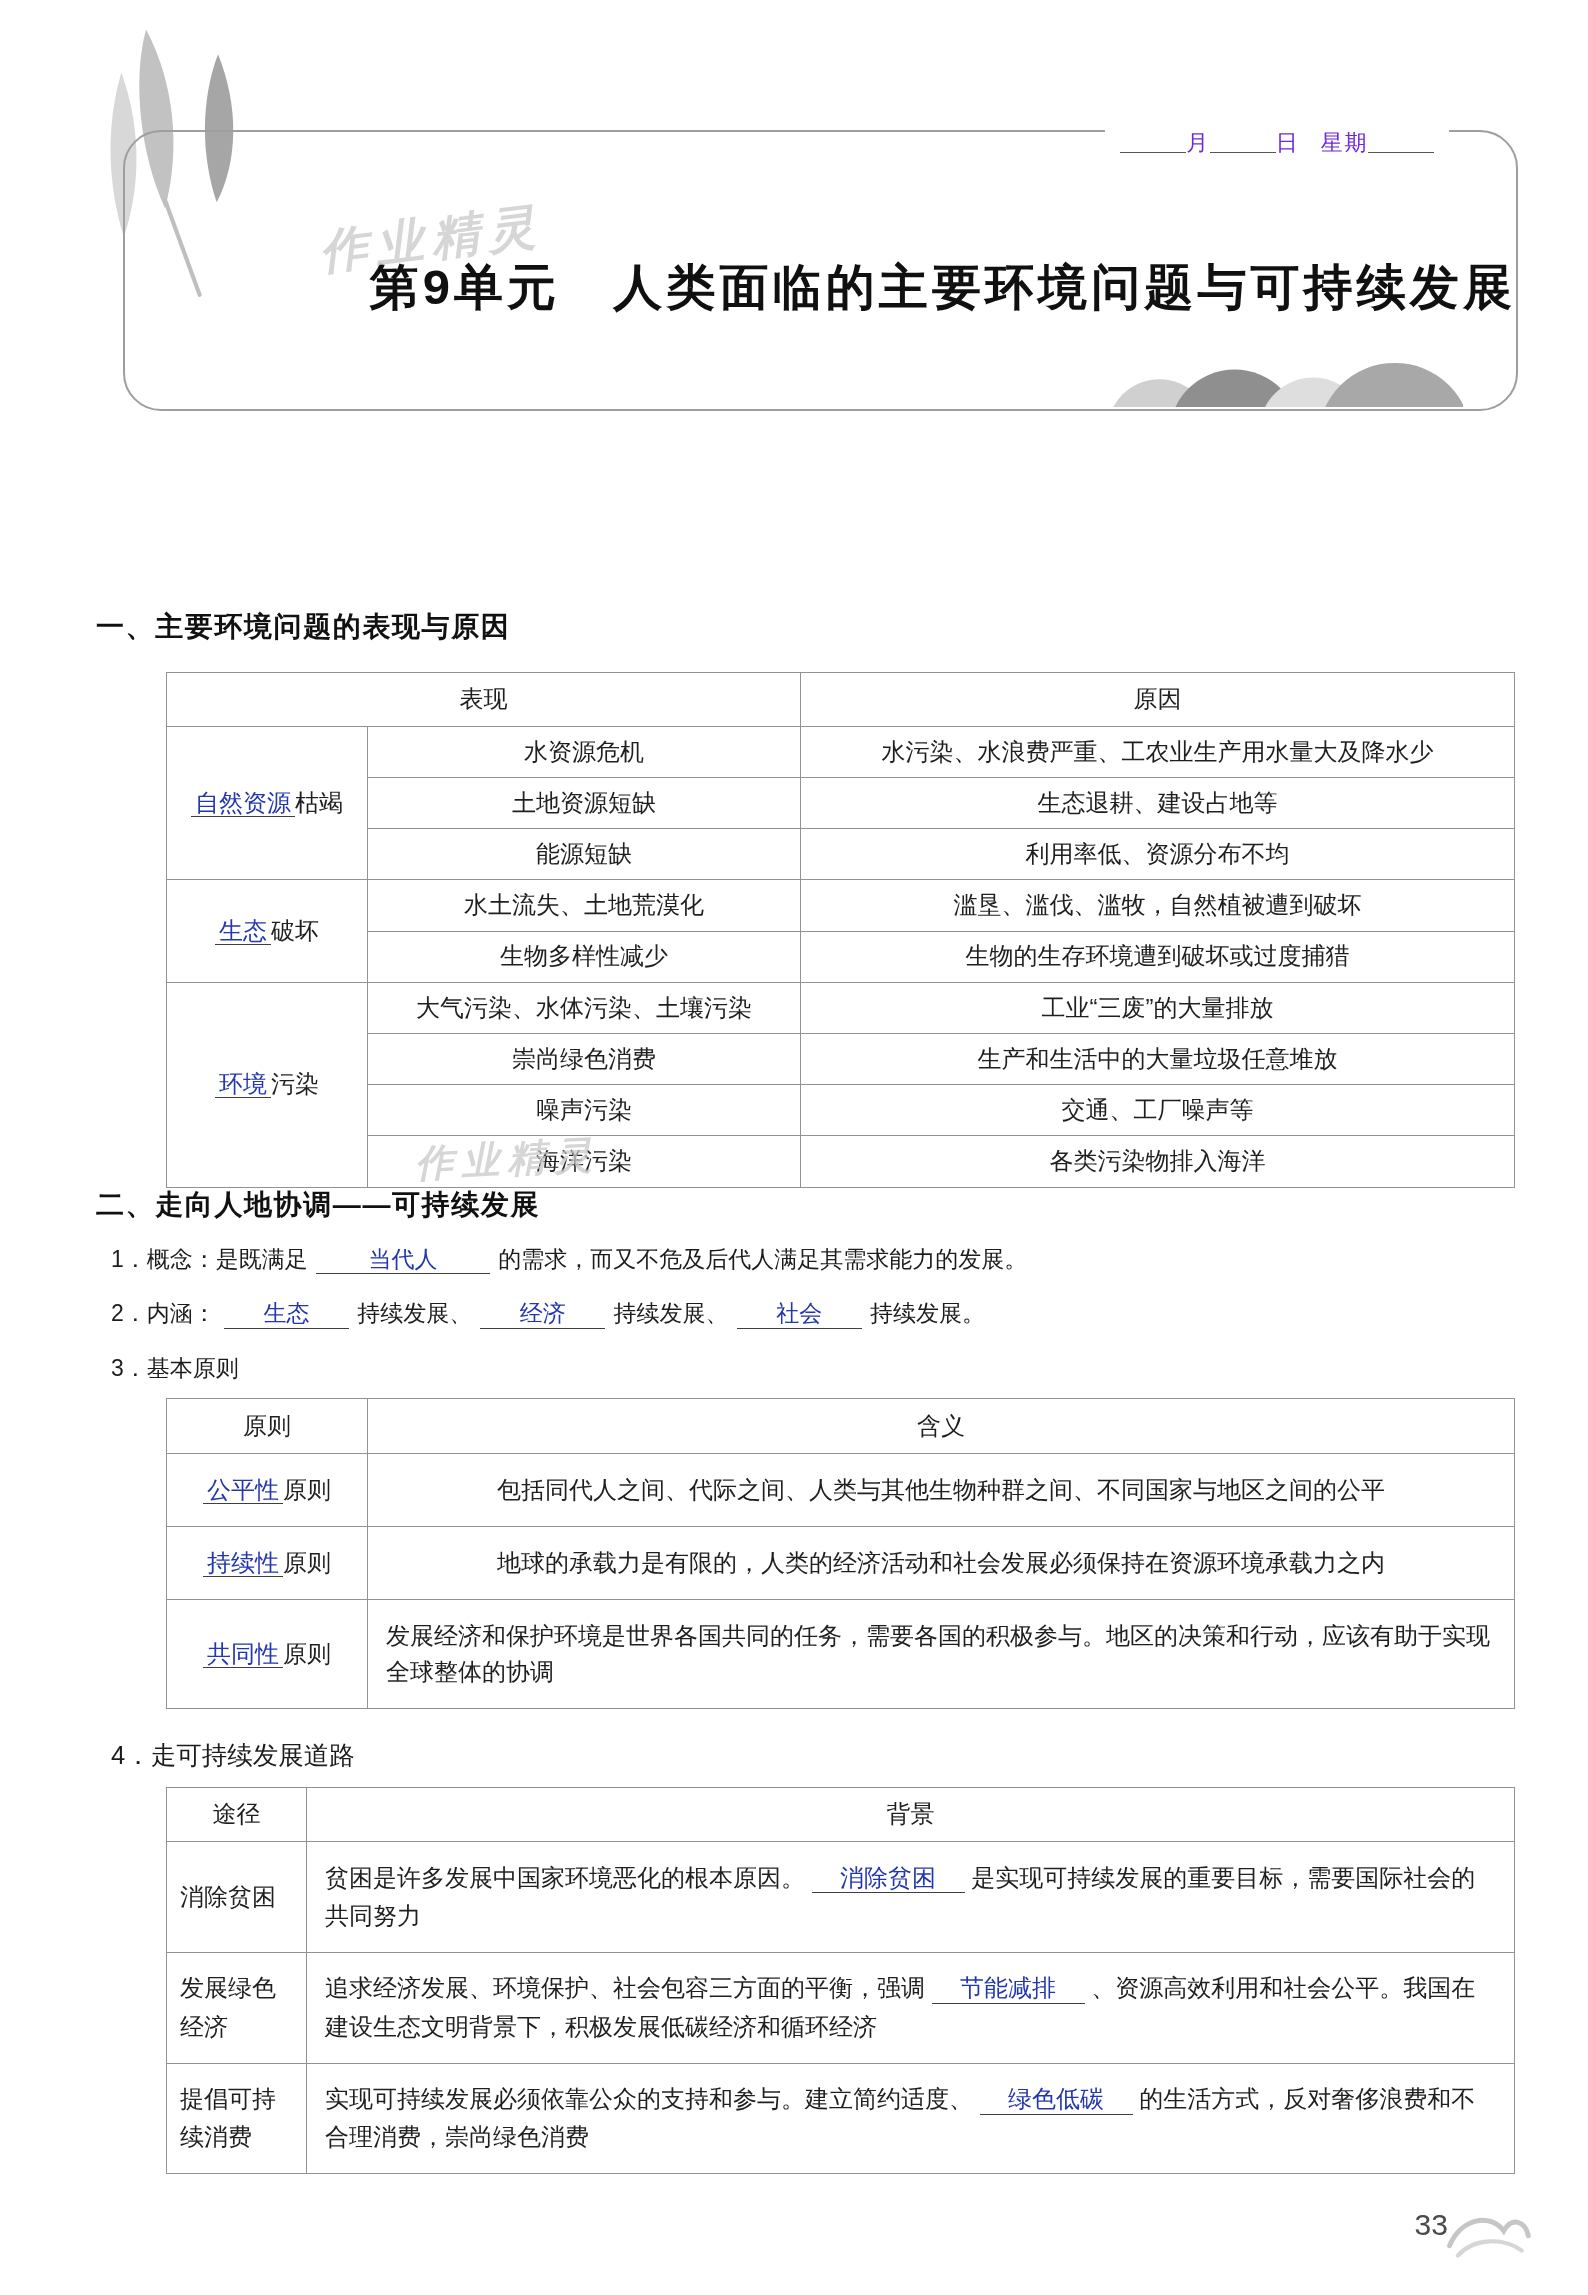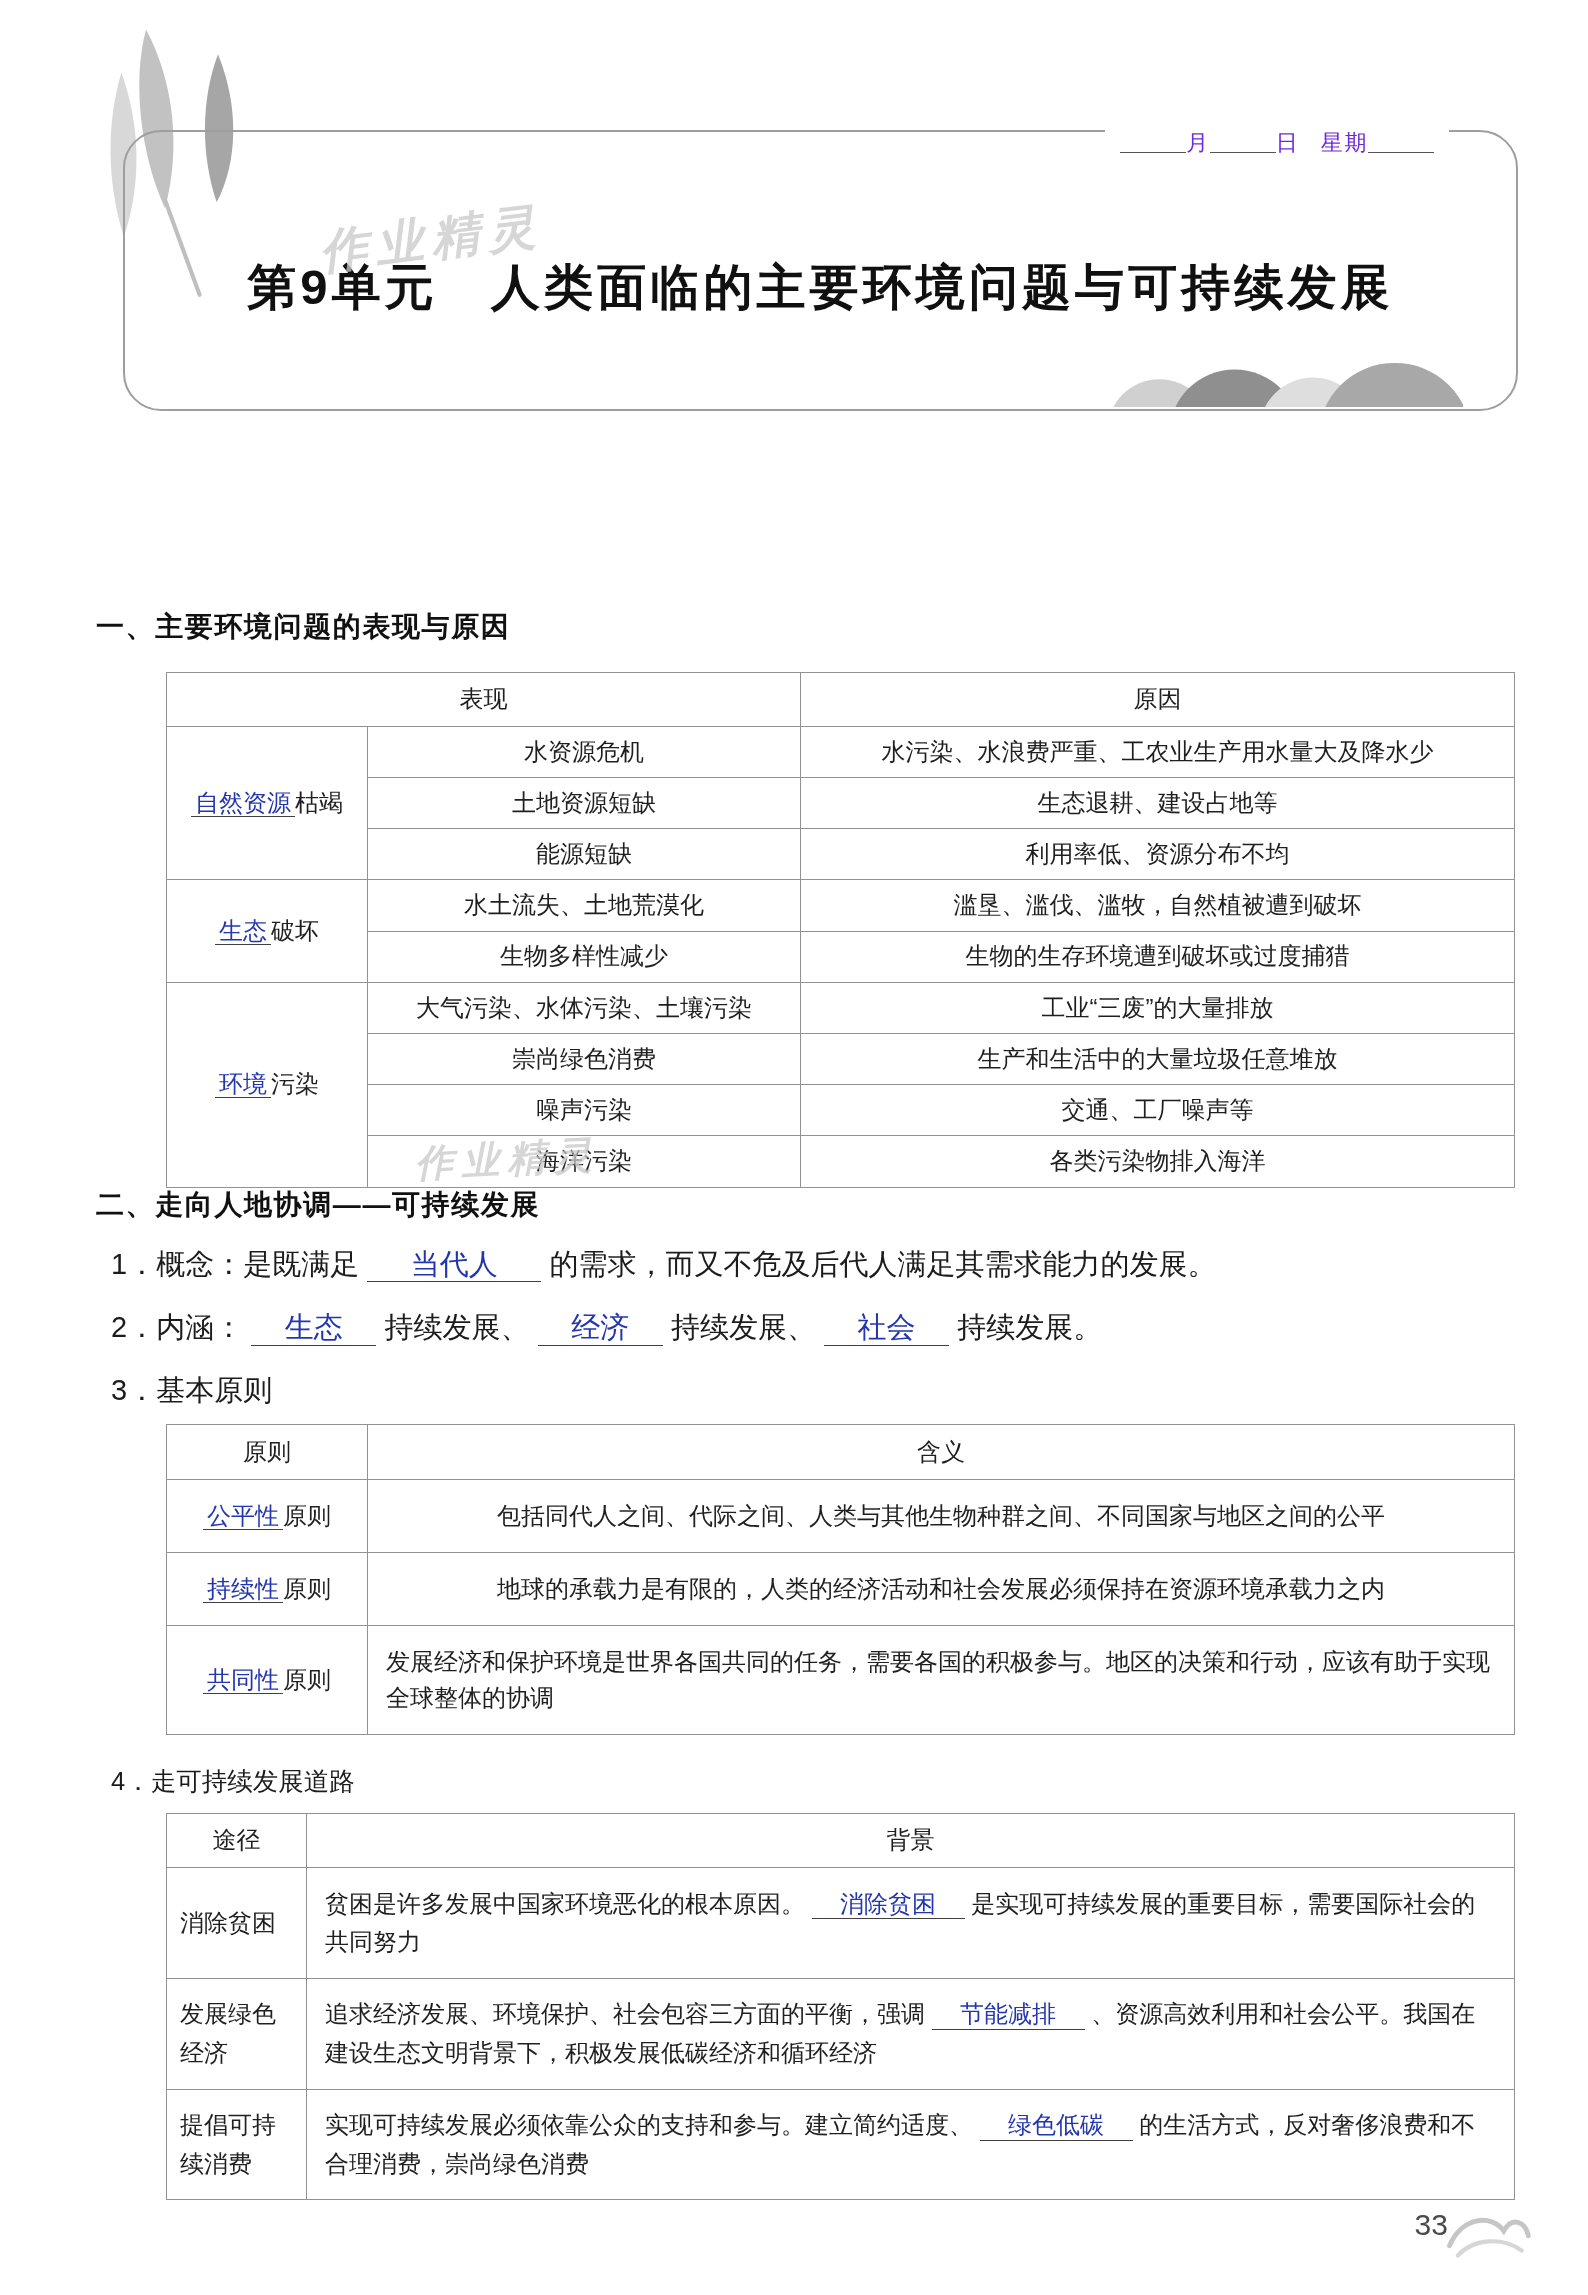--- a/index.html
+++ b/index.html
@@ -47,7 +47,7 @@
   }
   .banner-title {
     position:absolute; left:0; right:0; top:123px;
-    text-align:center;
+    text-align:right;
     font-size:49px; font-weight:bold; letter-spacing:4.1px; color:#101010;
   }
   .hills { position:absolute; right:53px; bottom:2.5px; }

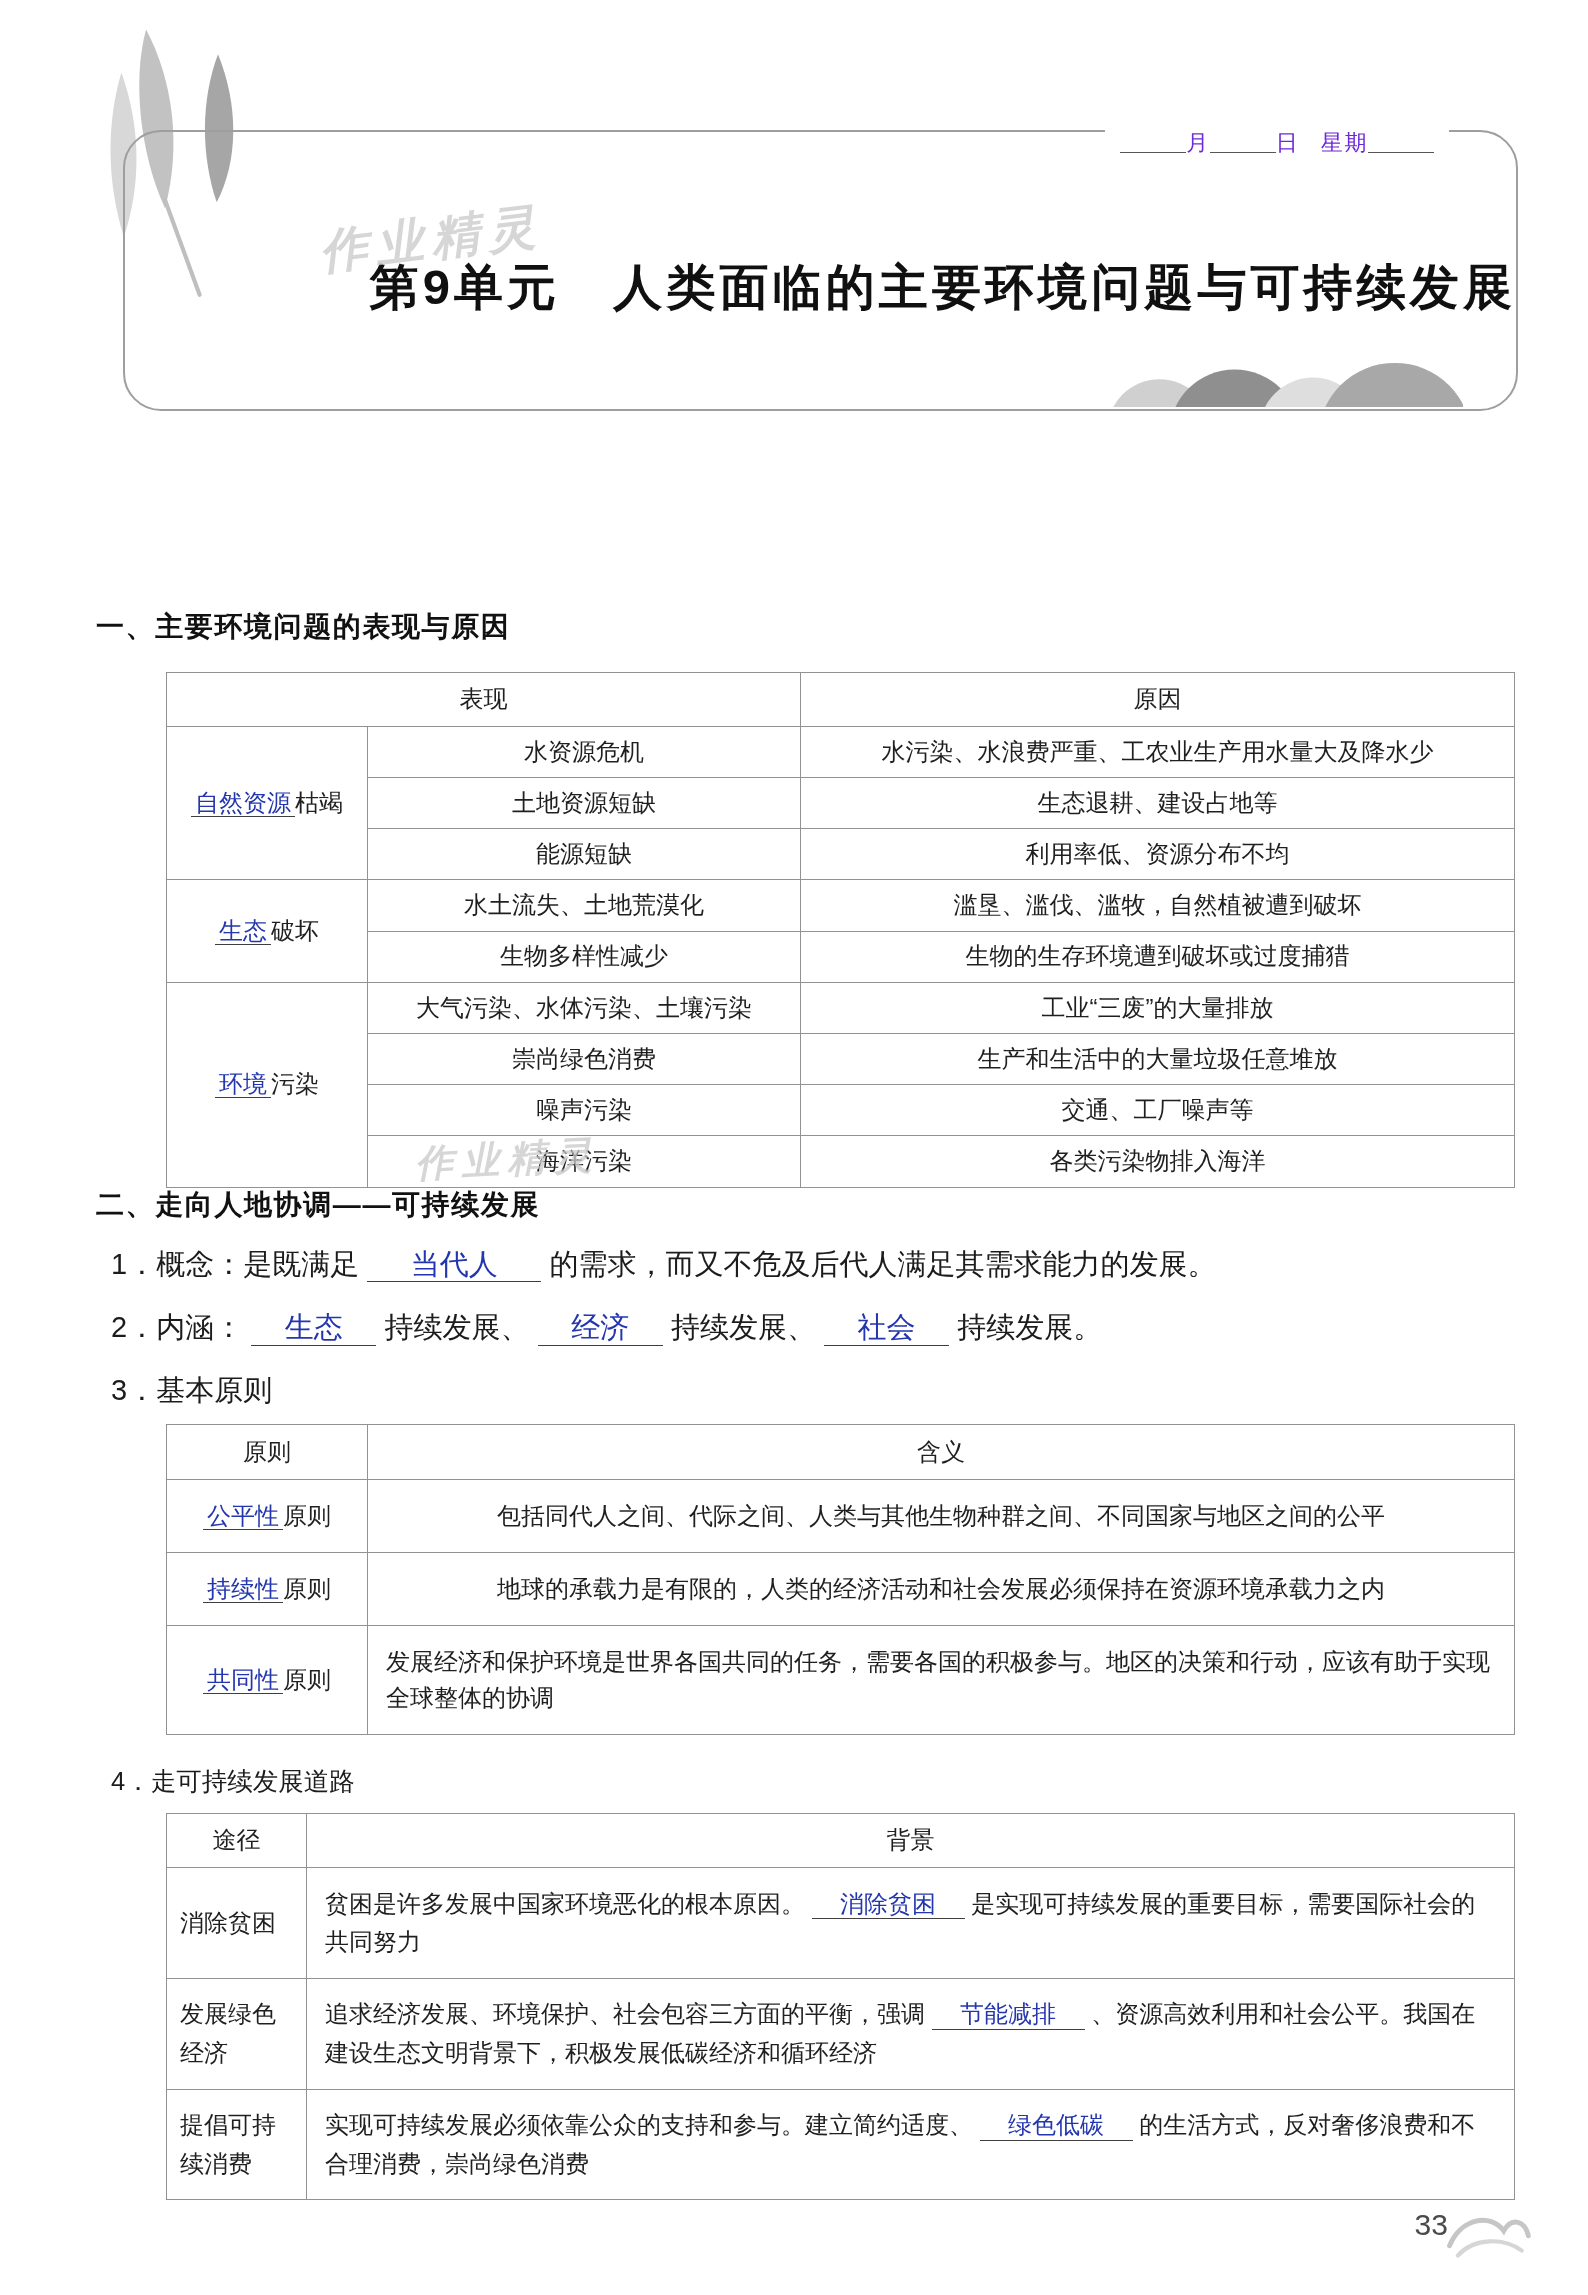--- a/index.html
+++ b/index.html
@@ -69,7 +69,7 @@
   .ph1 { margin-bottom:28px; }
   .ph2 { margin-bottom:21.4px; }
 
-  .item { font-size:29px; line-height:1.45; margin:0 0 21.4px 15px; color:#1c1c1c; }
+  .item { font-size:23px; line-height:1.45; margin:0 0 21.4px 15px; color:#1c1c1c; }
   .item-tight { margin-bottom:13px; }
   .sub-heading { font-size:25.5px; margin:28px 0 13px 15px; }
 

